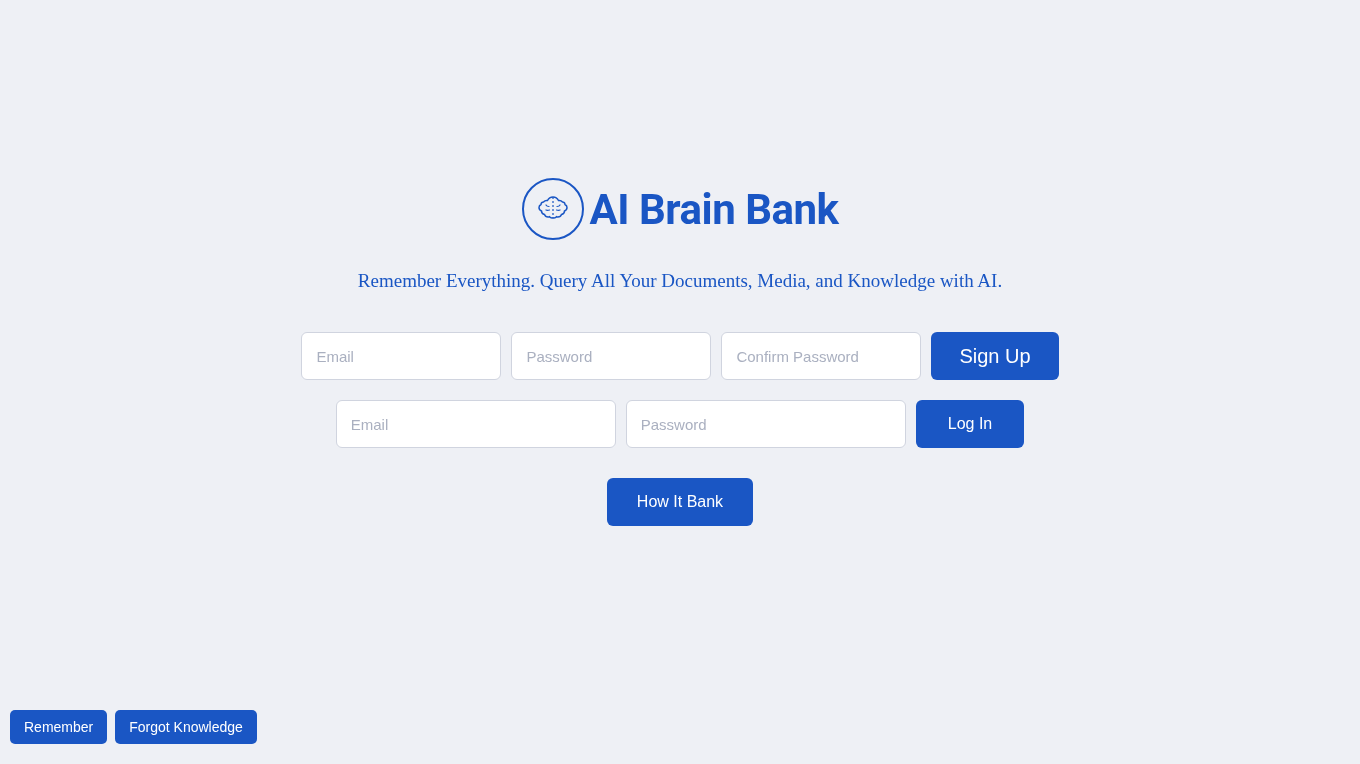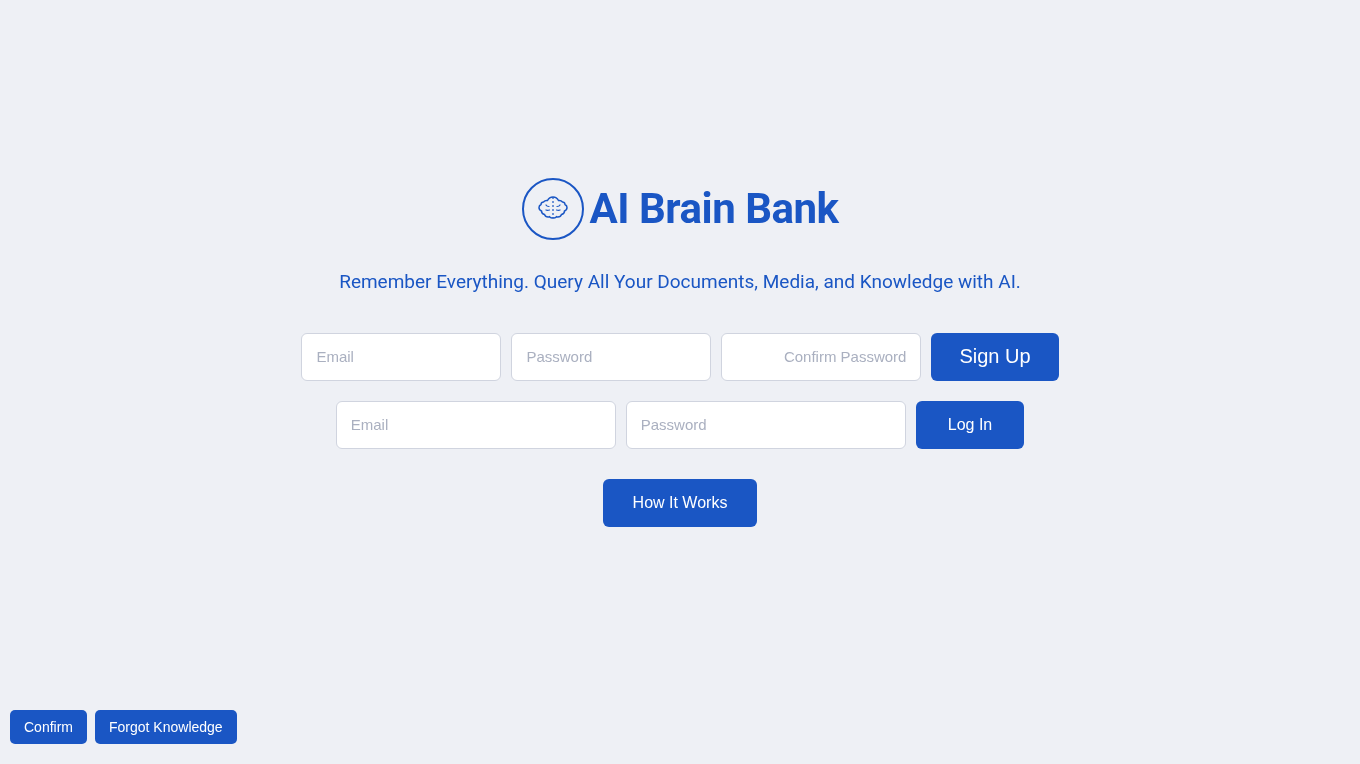--- a/index.html
+++ b/index.html
@@ -60,6 +60,7 @@
       font-weight: 400;
       text-align: center;
       margin-bottom: 20px;
+      font-family: Liberation Serif, serif;
     }
 
     .signup-row {

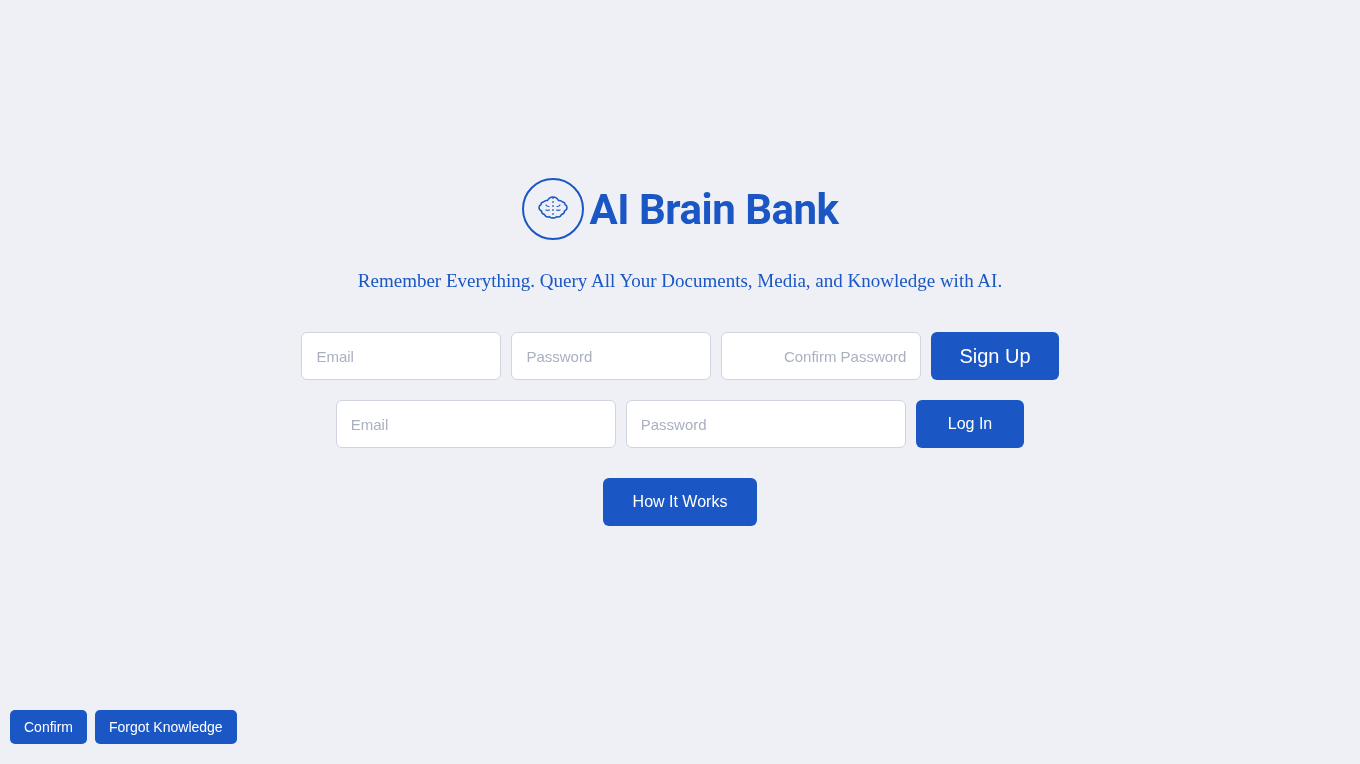--- a/index.html
+++ b/index.html
@@ -102,7 +102,6 @@
 
     .signup-confirm {
       width: 200px;
-      text-align: right;
     }
 
     .login-email {

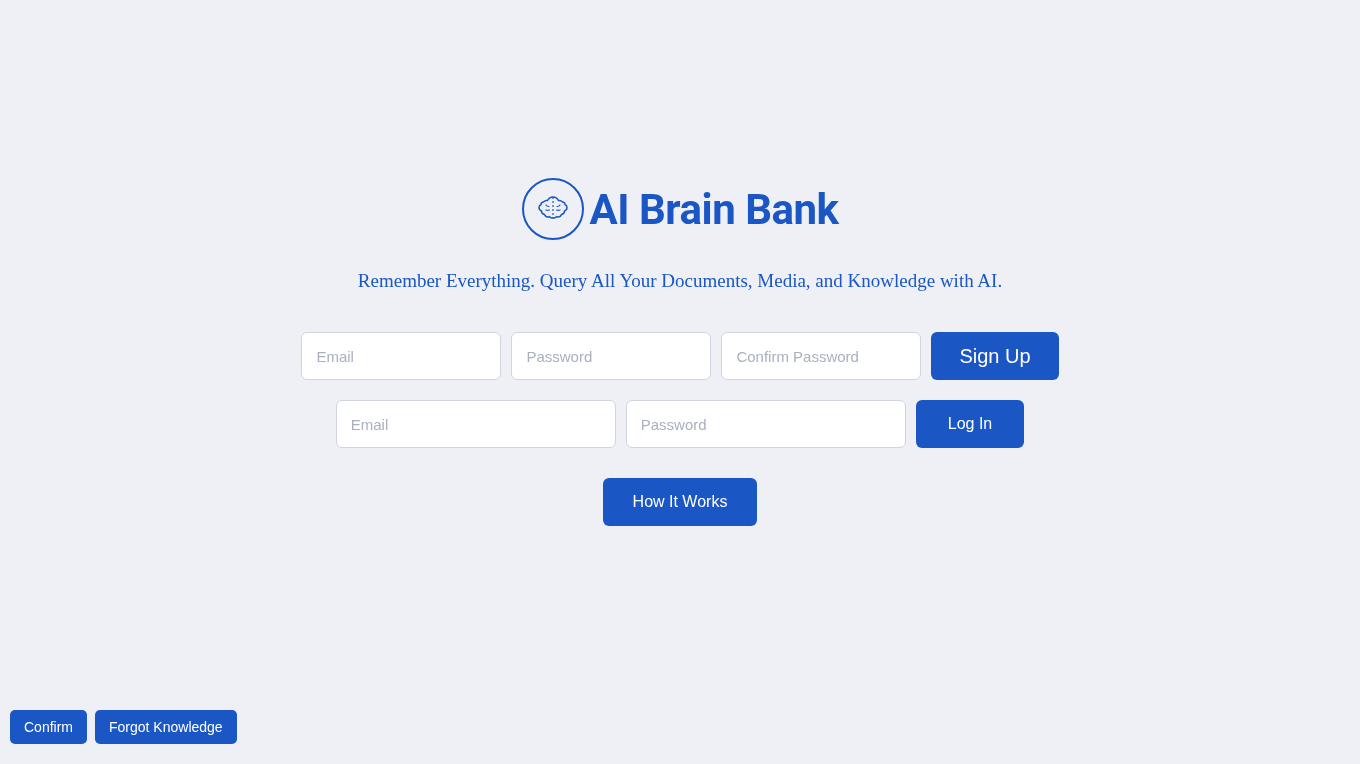--- a/index.html
+++ b/index.html
@@ -216,7 +216,7 @@
     <button class="btn-login">Log In</button>
   </div>
 
-  <button class="btn-how-it-works">How It Works</button>
+  <button class="btn-how-it-works">How It Bank</button>
 
 </div>
 

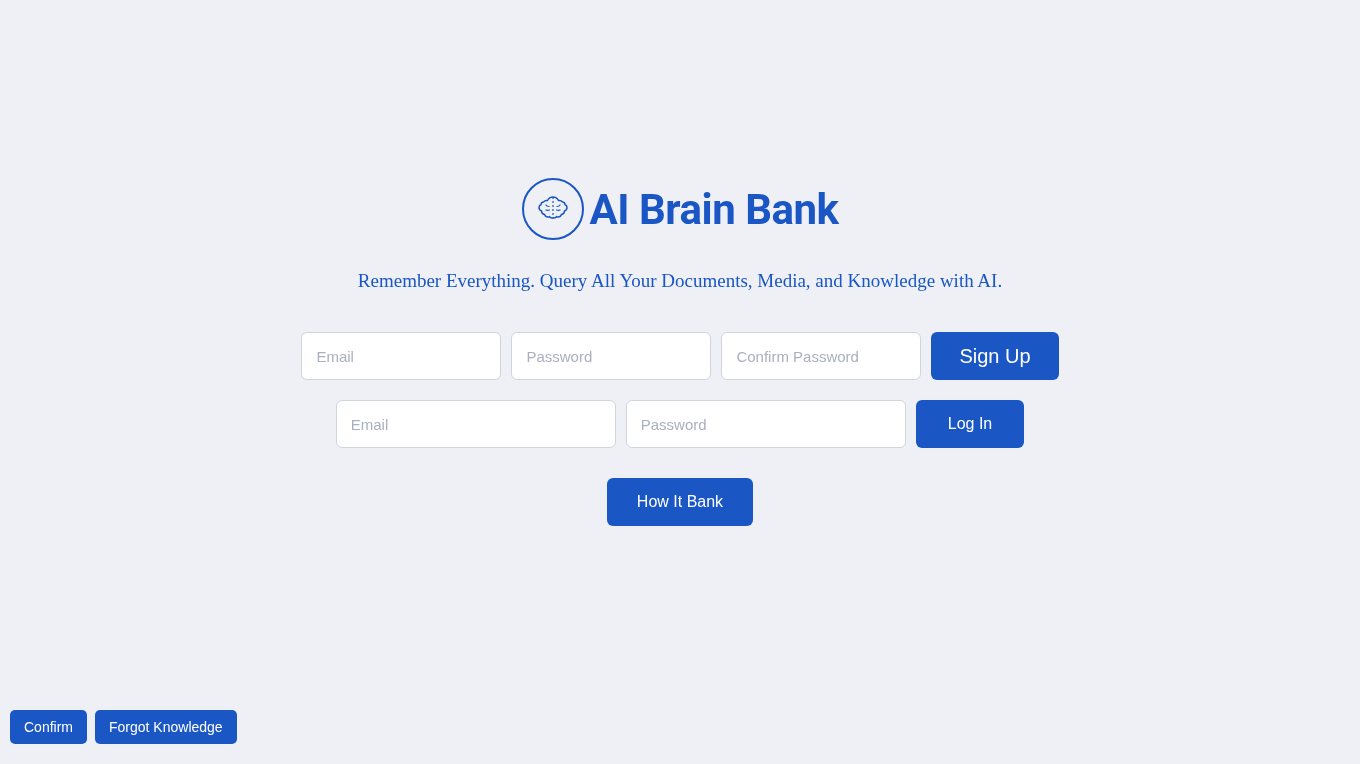--- a/index.html
+++ b/index.html
@@ -221,7 +221,7 @@
 </div>
 
 <div class="bottom-buttons">
-  <button class="btn-contact">Confirm</button>
+  <button class="btn-contact">Remember</button>
   <button class="btn-forgot">Forgot Knowledge</button>
 </div>
 

